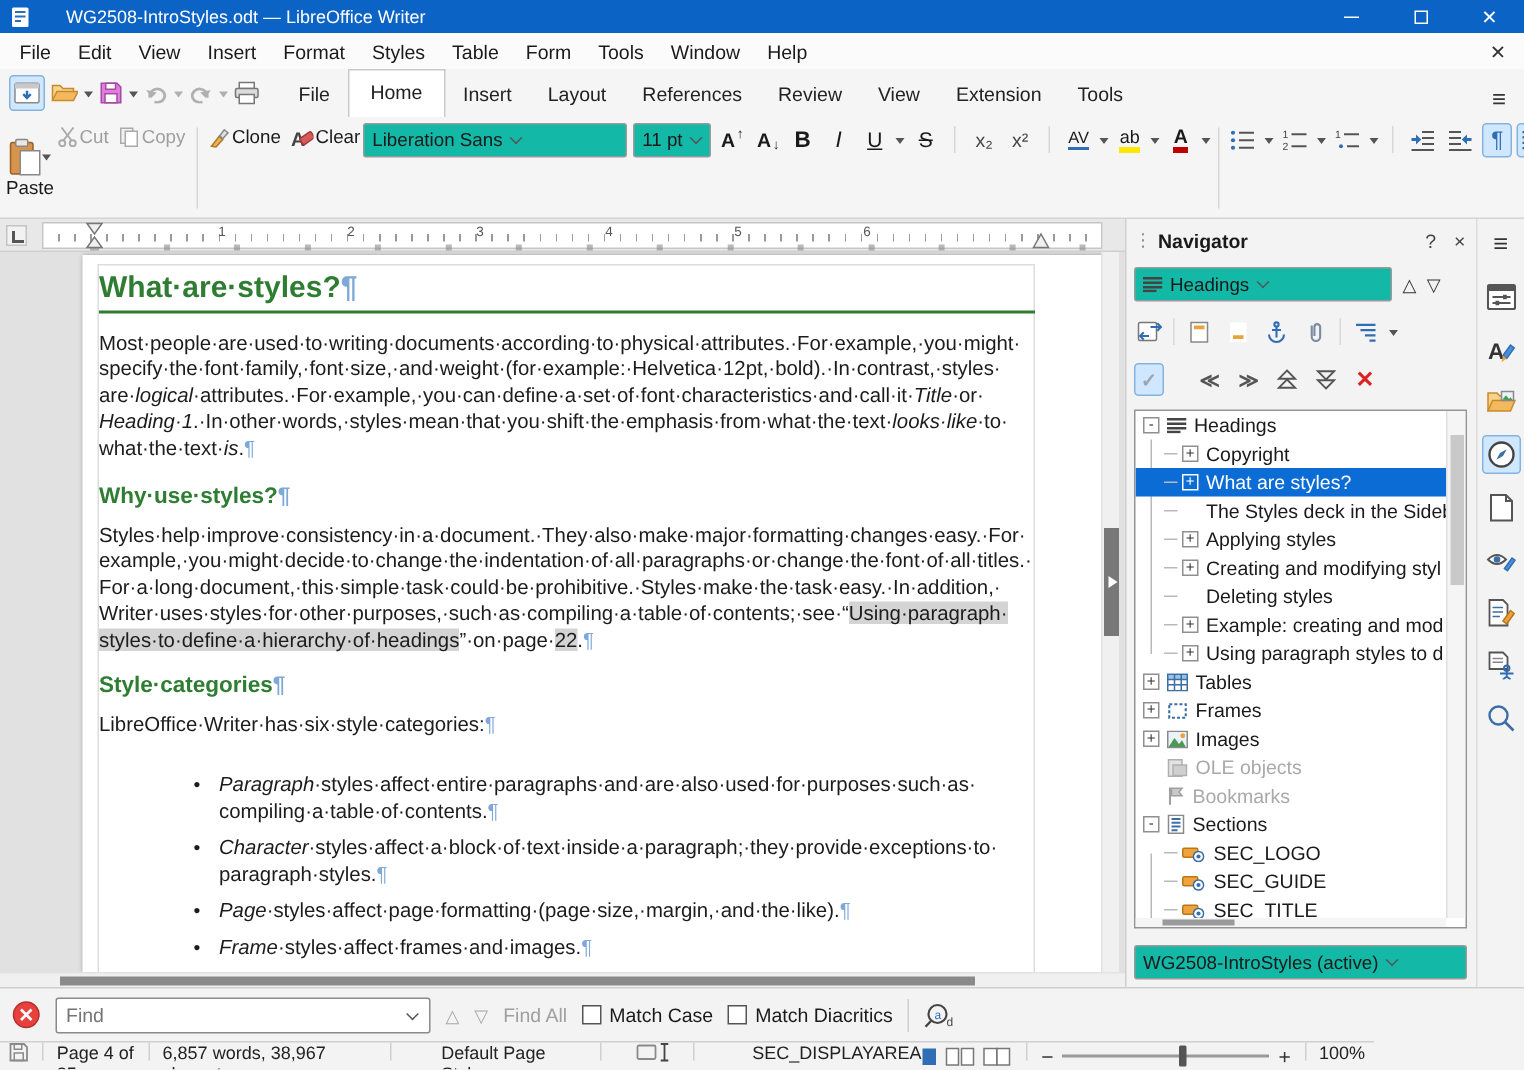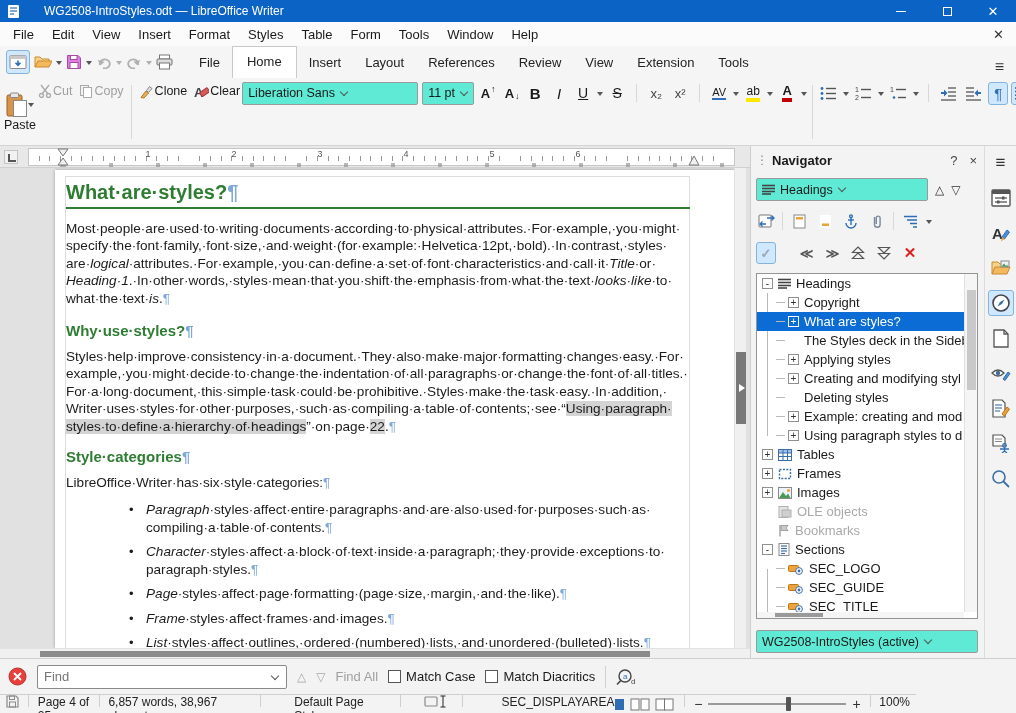--- a/index.html
+++ b/index.html
@@ -45,7 +45,7 @@
   .lbl{font-size:12.5px;color:#1a1a1a}
   .dim,.dim .lbl{color:#9f9f9f}
   .paste-block{display:flex;flex-direction:column;align-items:center;width:52px}
-  .combo{background:#5eead4;border:1px solid #9a9a9a;height:23px;display:flex;align-items:center;padding:0 5px;font-size:12.5px;border-radius:2px}
+  .combo{background:#14b8a6;border:1px solid #9a9a9a;height:23px;display:flex;align-items:center;padding:0 5px;font-size:12.5px;border-radius:2px}
   .combo .chev{margin-left:auto;width:6px;height:6px;border-right:1.4px solid #555;border-bottom:1.4px solid #555;transform:rotate(45deg);margin-top:-3px;margin-left:6px}
   .tB{font-weight:bold;font-size:15px}
   .tI{font-style:italic;font-size:15px}

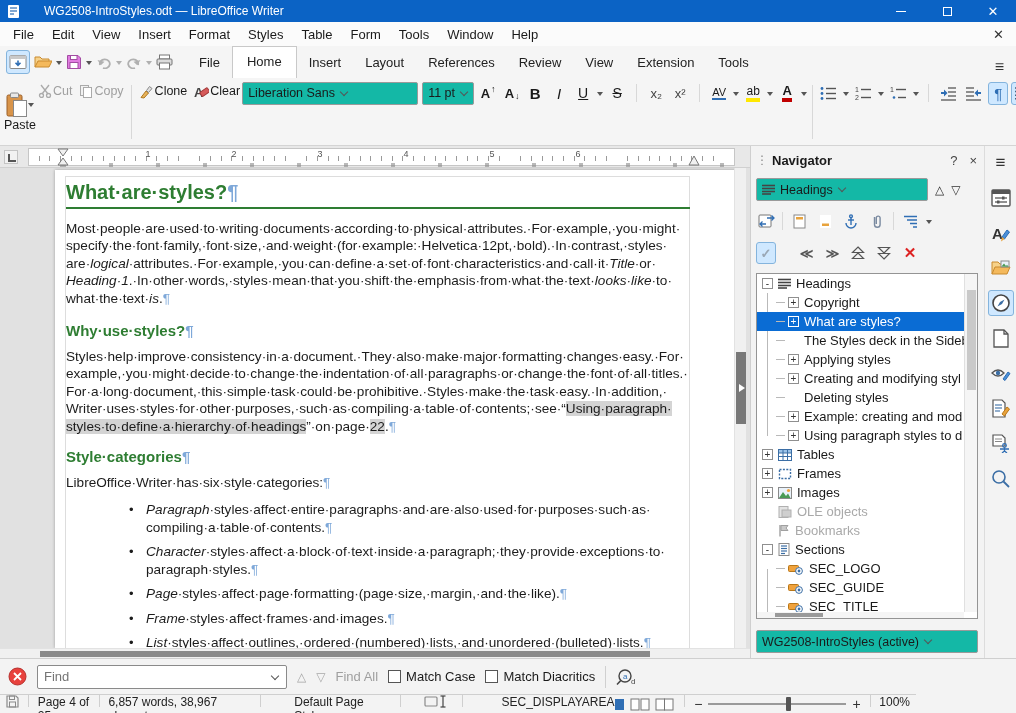--- a/index.html
+++ b/index.html
@@ -80,7 +80,7 @@
   .h2{font-size:15px;font-weight:bold;color:#2e7d32}
   .para{font-size:13.6px;line-height:17.4px;text-align:left}
   .p1{margin-top:11px}.h2a{margin-top:15px}.p2{margin-top:9px}.h2b{margin-top:13px}.p3{margin-top:9px}
-  .list{margin-top:10px}
+  .list{margin-top:23px}
   .li{position:relative;padding-left:80px;margin-bottom:7px;font-size:13.6px;line-height:17.4px}
   .li .dot{position:absolute;left:63px;top:0}
   .li .dot::before{content:"•";font-size:13px}

